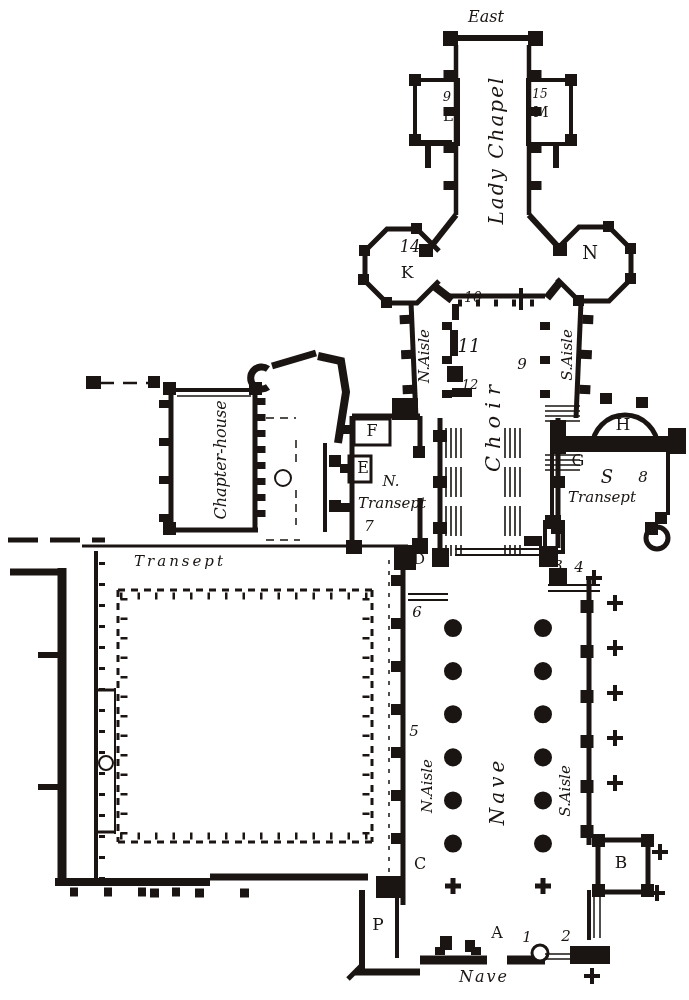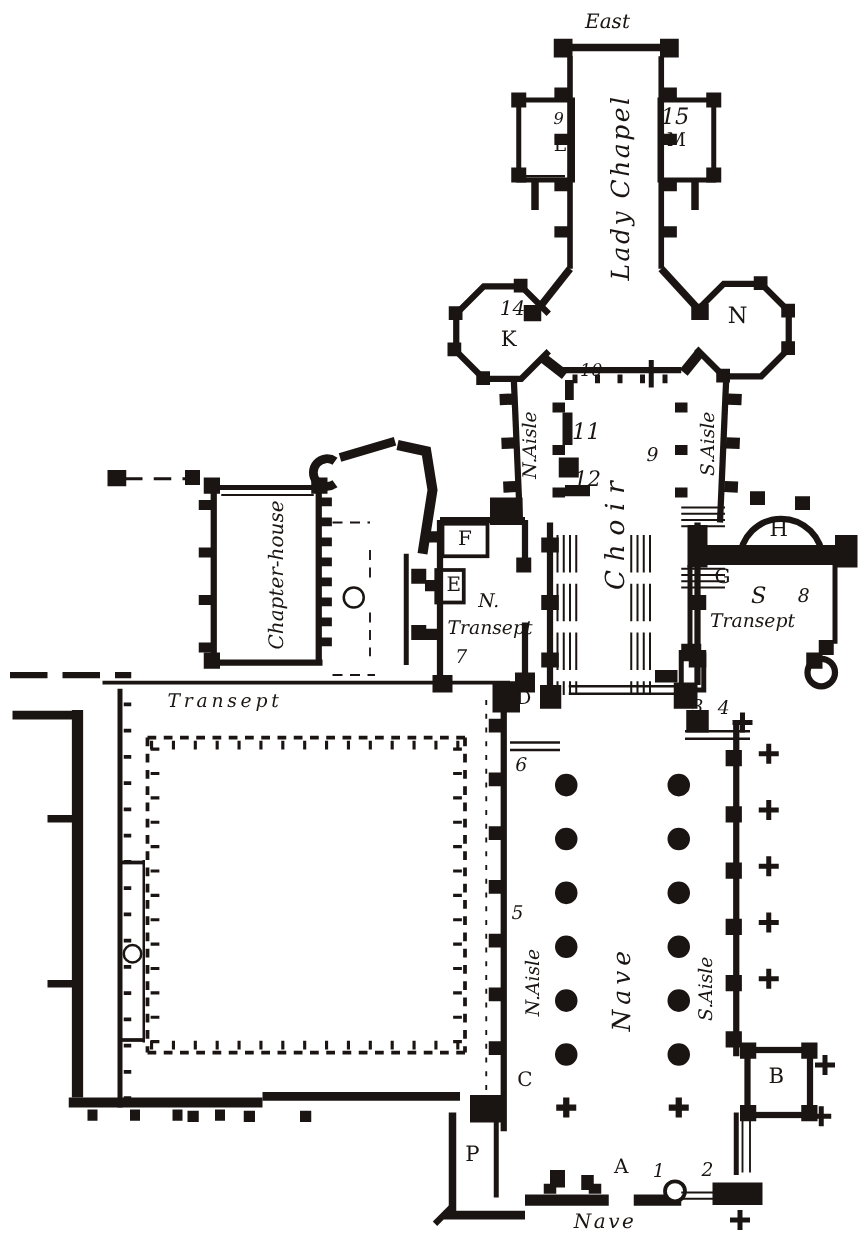--- a/index.html
+++ b/index.html
@@ -278,7 +278,7 @@
   <span class="lbl it v" style="left:496px;top:150px;font-size:20px;letter-spacing:2px">Lady Chapel</span>
   <span class="lbl it" style="left:447px;top:96px;font-size:13px">9</span>
   <span class="lbl" style="left:448px;top:116px;font-size:15px">L</span>
-  <span class="lbl it" style="left:540px;top:94px;font-size:18px">15</span>
+  <span class="lbl it" style="left:540px;top:94px;font-size:12px">15</span>
   <span class="lbl" style="left:541px;top:112px;font-size:15px">M</span>
   <span class="lbl it" style="left:410px;top:247px;font-size:16px">14</span>
   <span class="lbl" style="left:407px;top:272px;font-size:17px">K</span>

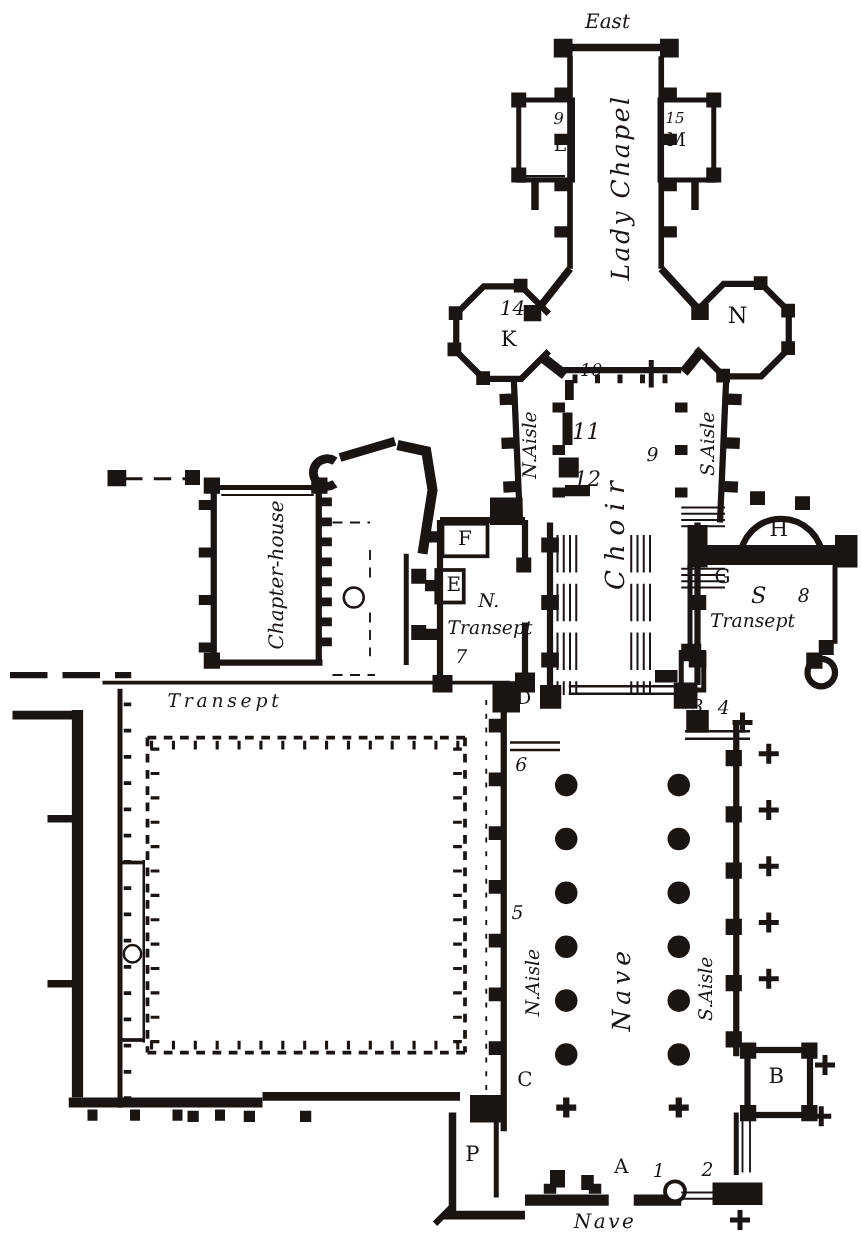--- a/index.html
+++ b/index.html
@@ -286,7 +286,7 @@
   <span class="lbl it" style="left:473px;top:297px;font-size:14px">10</span>
   <span class="lbl it v" style="left:424px;top:356px;font-size:15px">N.Aisle</span>
   <span class="lbl it" style="left:469px;top:346px;font-size:18px">11</span>
-  <span class="lbl it" style="left:470px;top:384px;font-size:17px">12</span>
+  <span class="lbl it" style="left:470px;top:384px;font-size:13px">12</span>
   <span class="lbl it" style="left:522px;top:364px;font-size:15px">9</span>
   <span class="lbl it v" style="left:567px;top:355px;font-size:15px">S.Aisle</span>
   <span class="lbl it v" style="left:493px;top:425px;font-size:21px;letter-spacing:7px">Choir</span>

